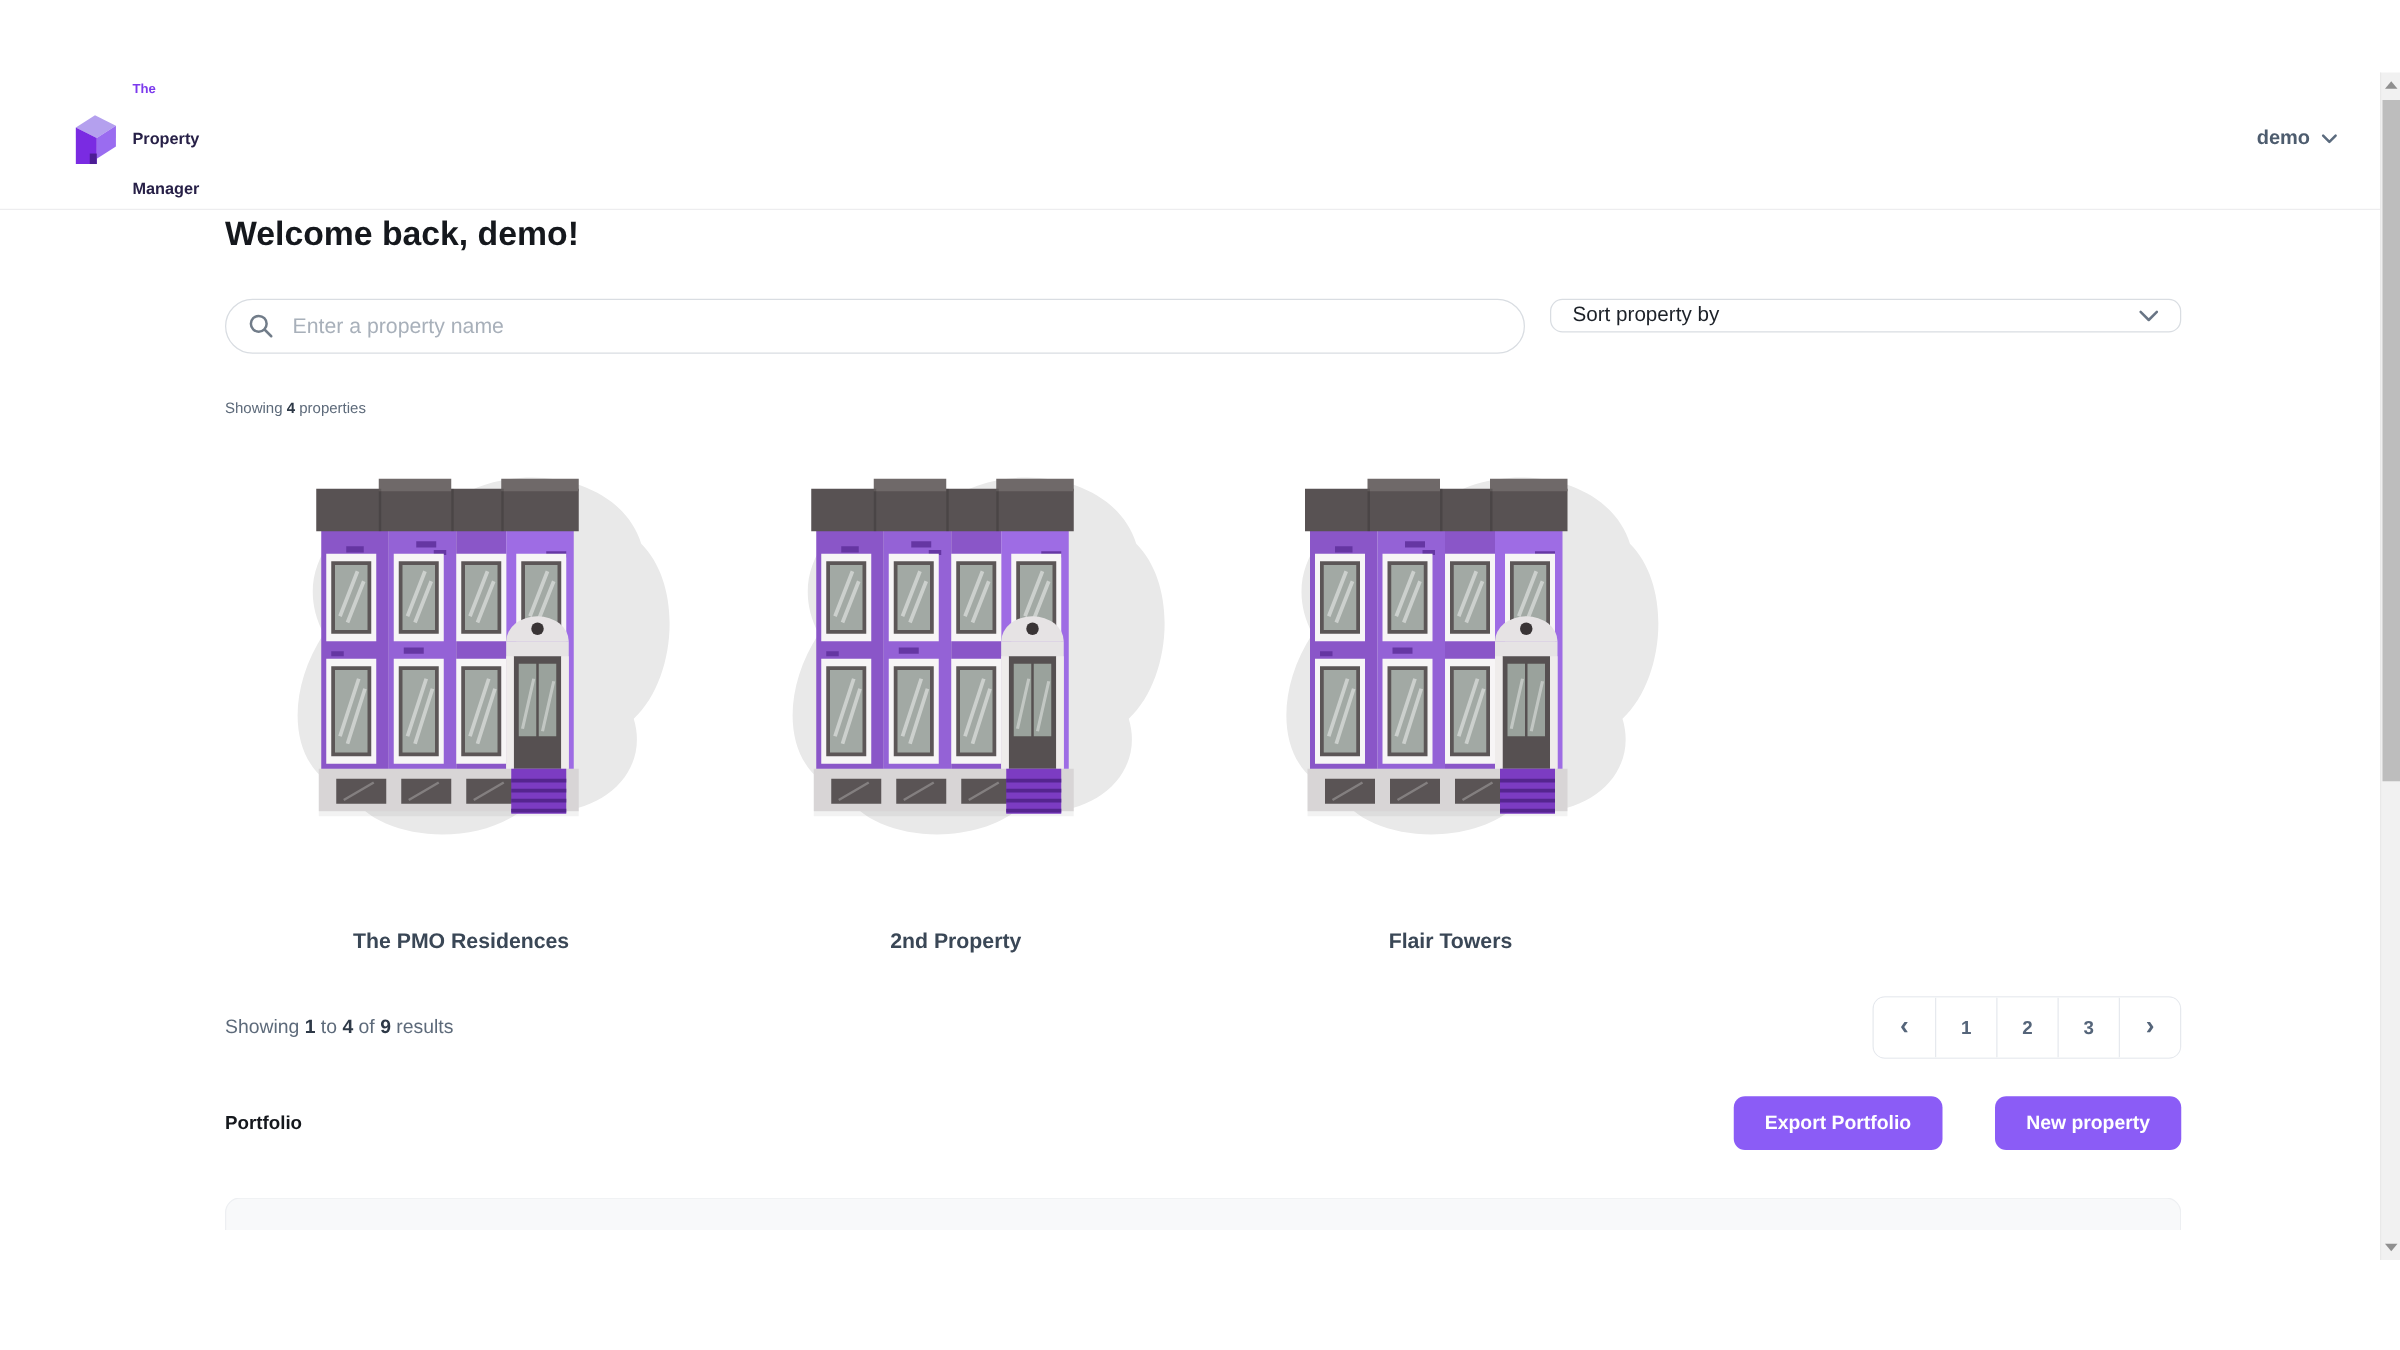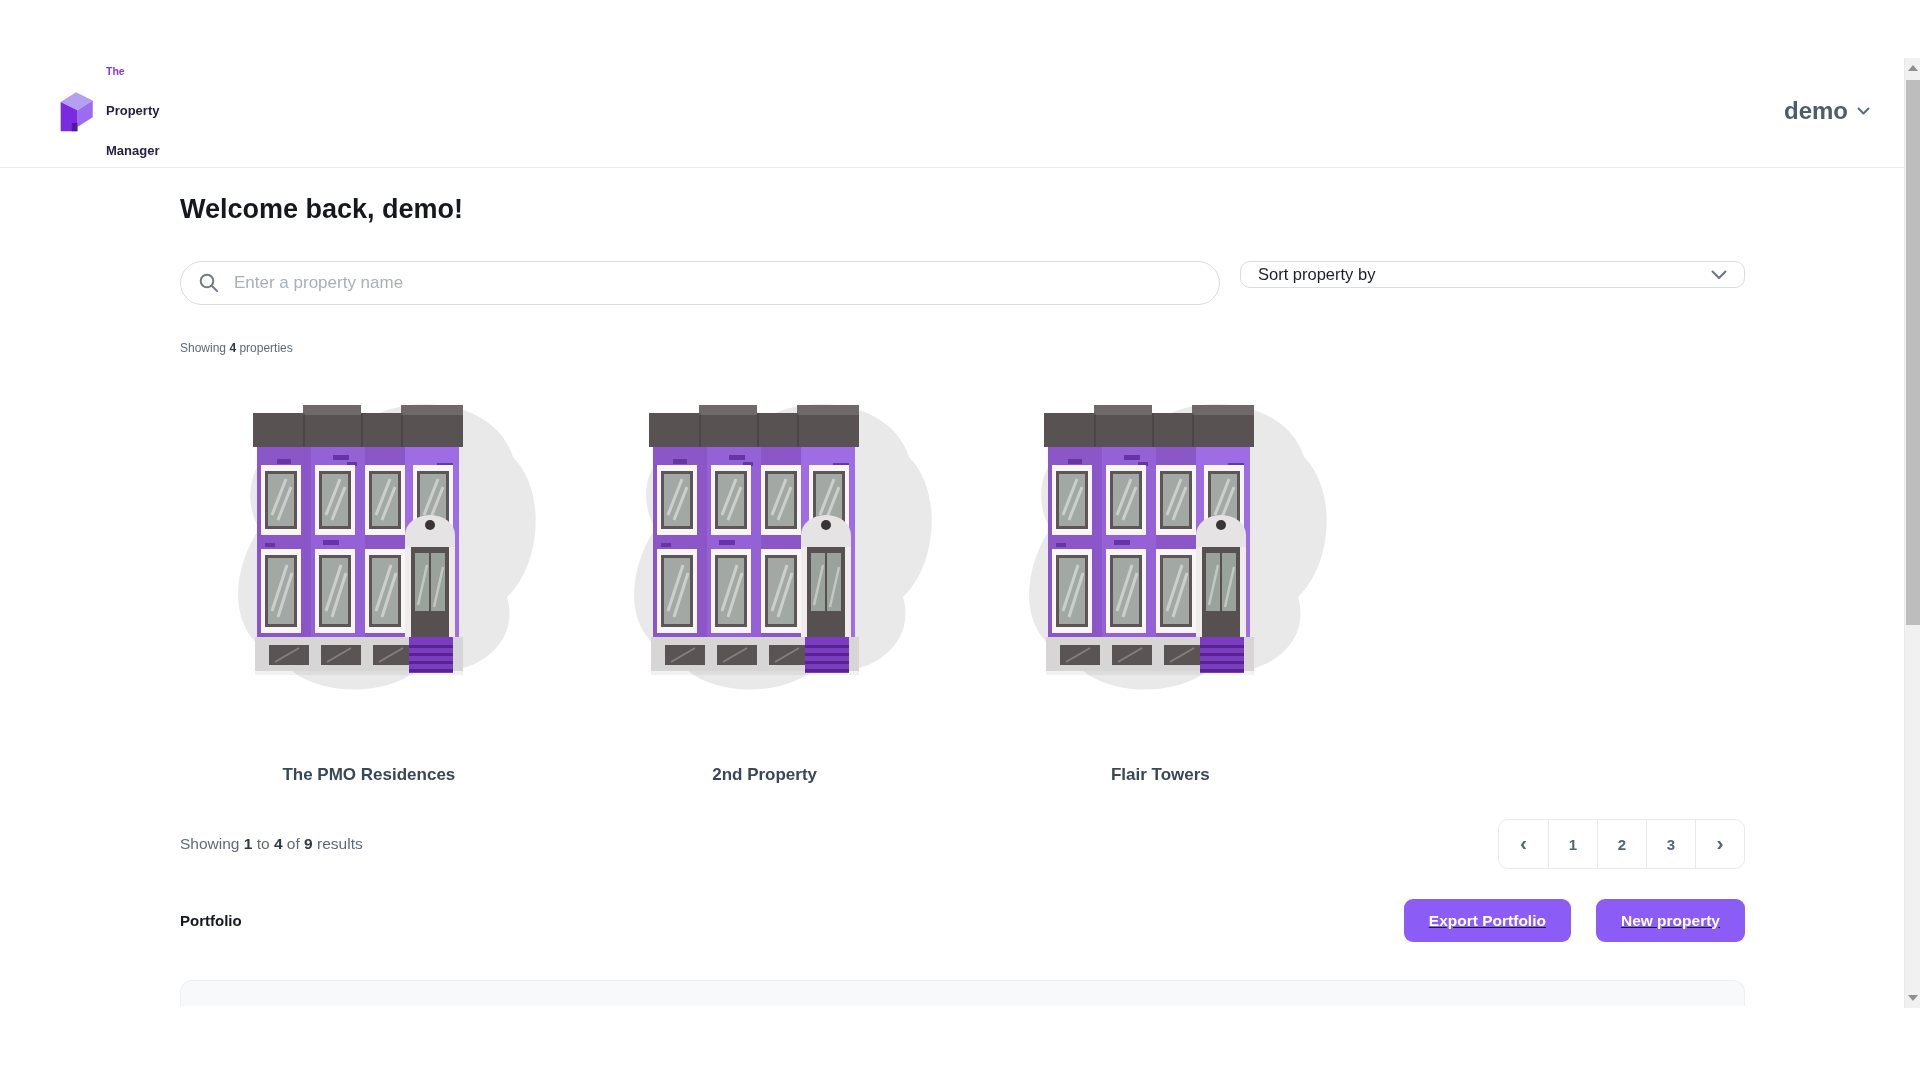--- a/index.html
+++ b/index.html
@@ -23,7 +23,7 @@
   .logo-strong { font-size:13px; font-weight:800; color:#272047; }
   .user-menu {
     display:flex; align-items:center; gap:9px; cursor:pointer;
-    font-size:24px; font-weight:700; color:#4d5c6e;
+    font-size:16px; font-weight:700; color:#4d5c6e;
   }
 
   

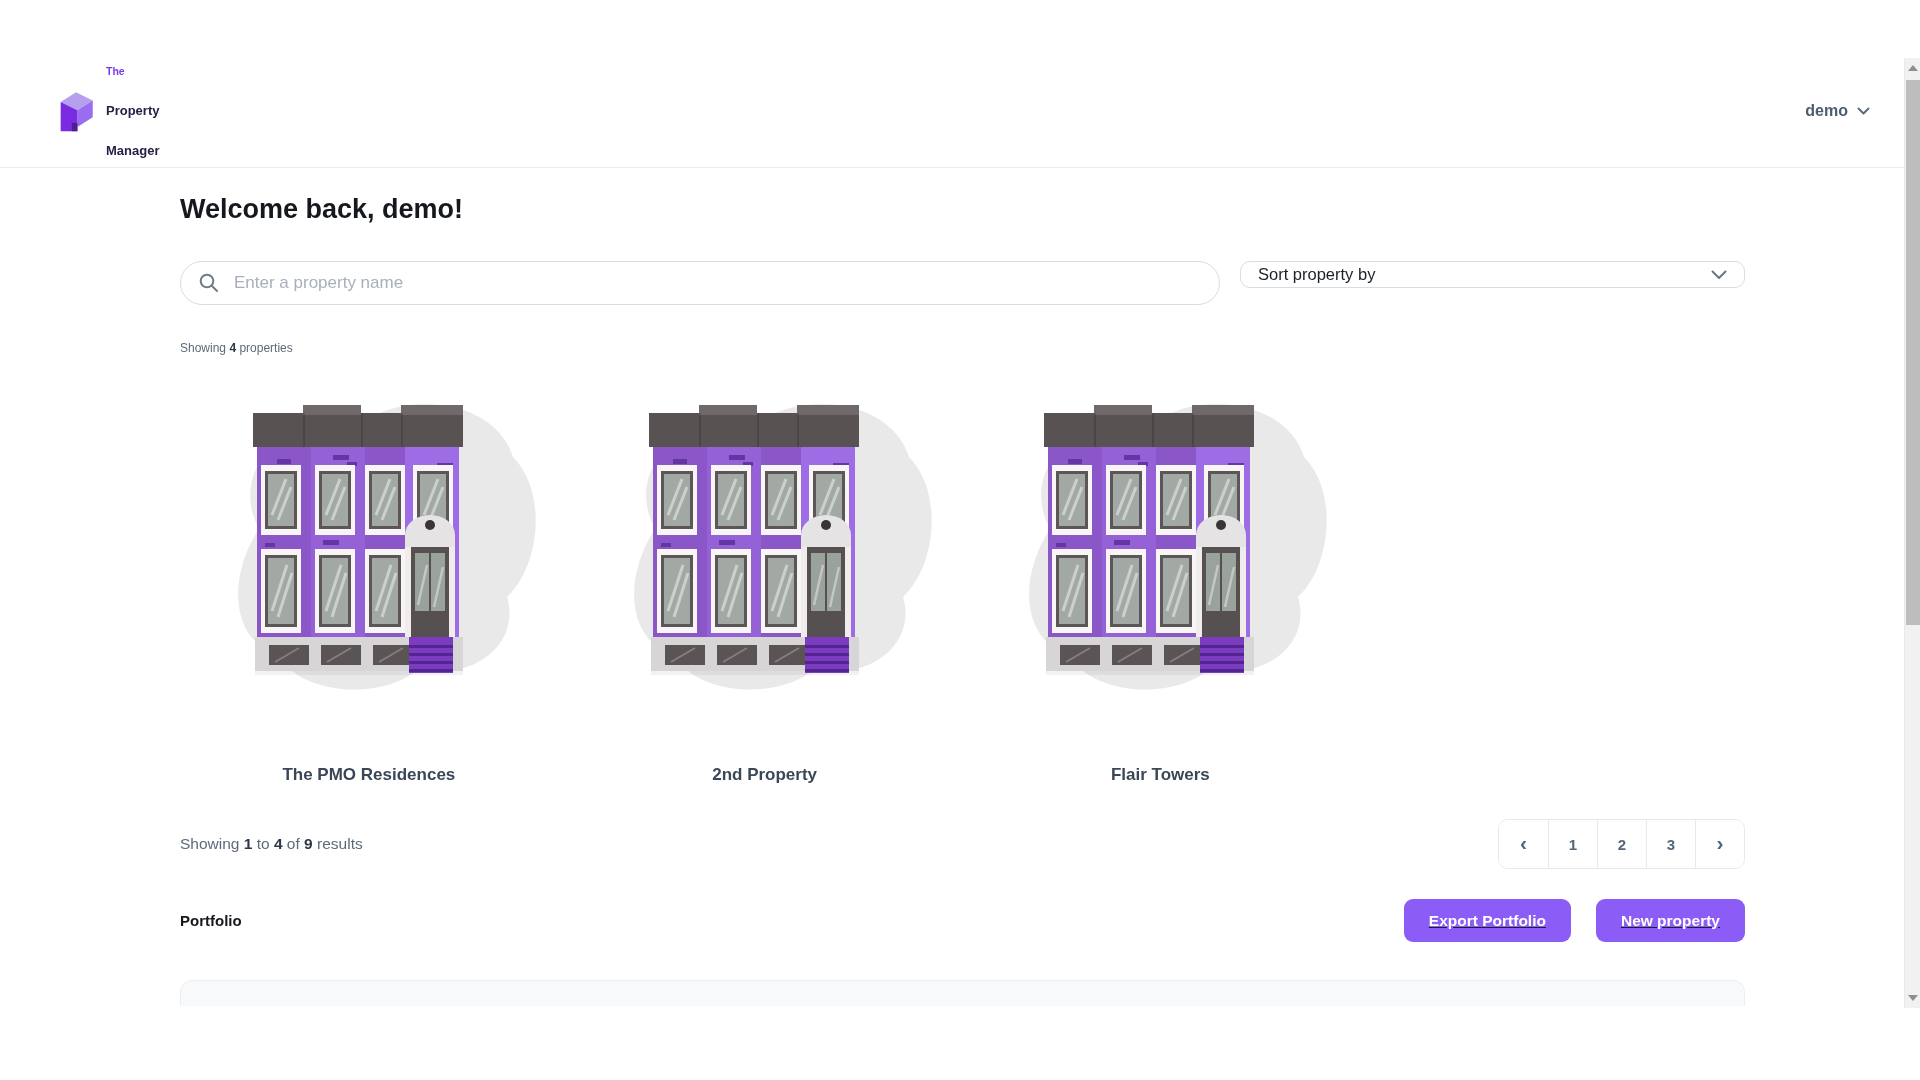--- a/index.html
+++ b/index.html
@@ -27,7 +27,7 @@
   }
 
   
-  .main { position:absolute; left:180px; top:184px; width:1565px; }
+  .main { position:absolute; left:180px; top:162px; width:1565px; }
   .welcome { margin:10px 0 0; font-size:27px; font-weight:800; color:#15181d; }
 
   .controls { display:flex; gap:20px; margin-top:36px; }

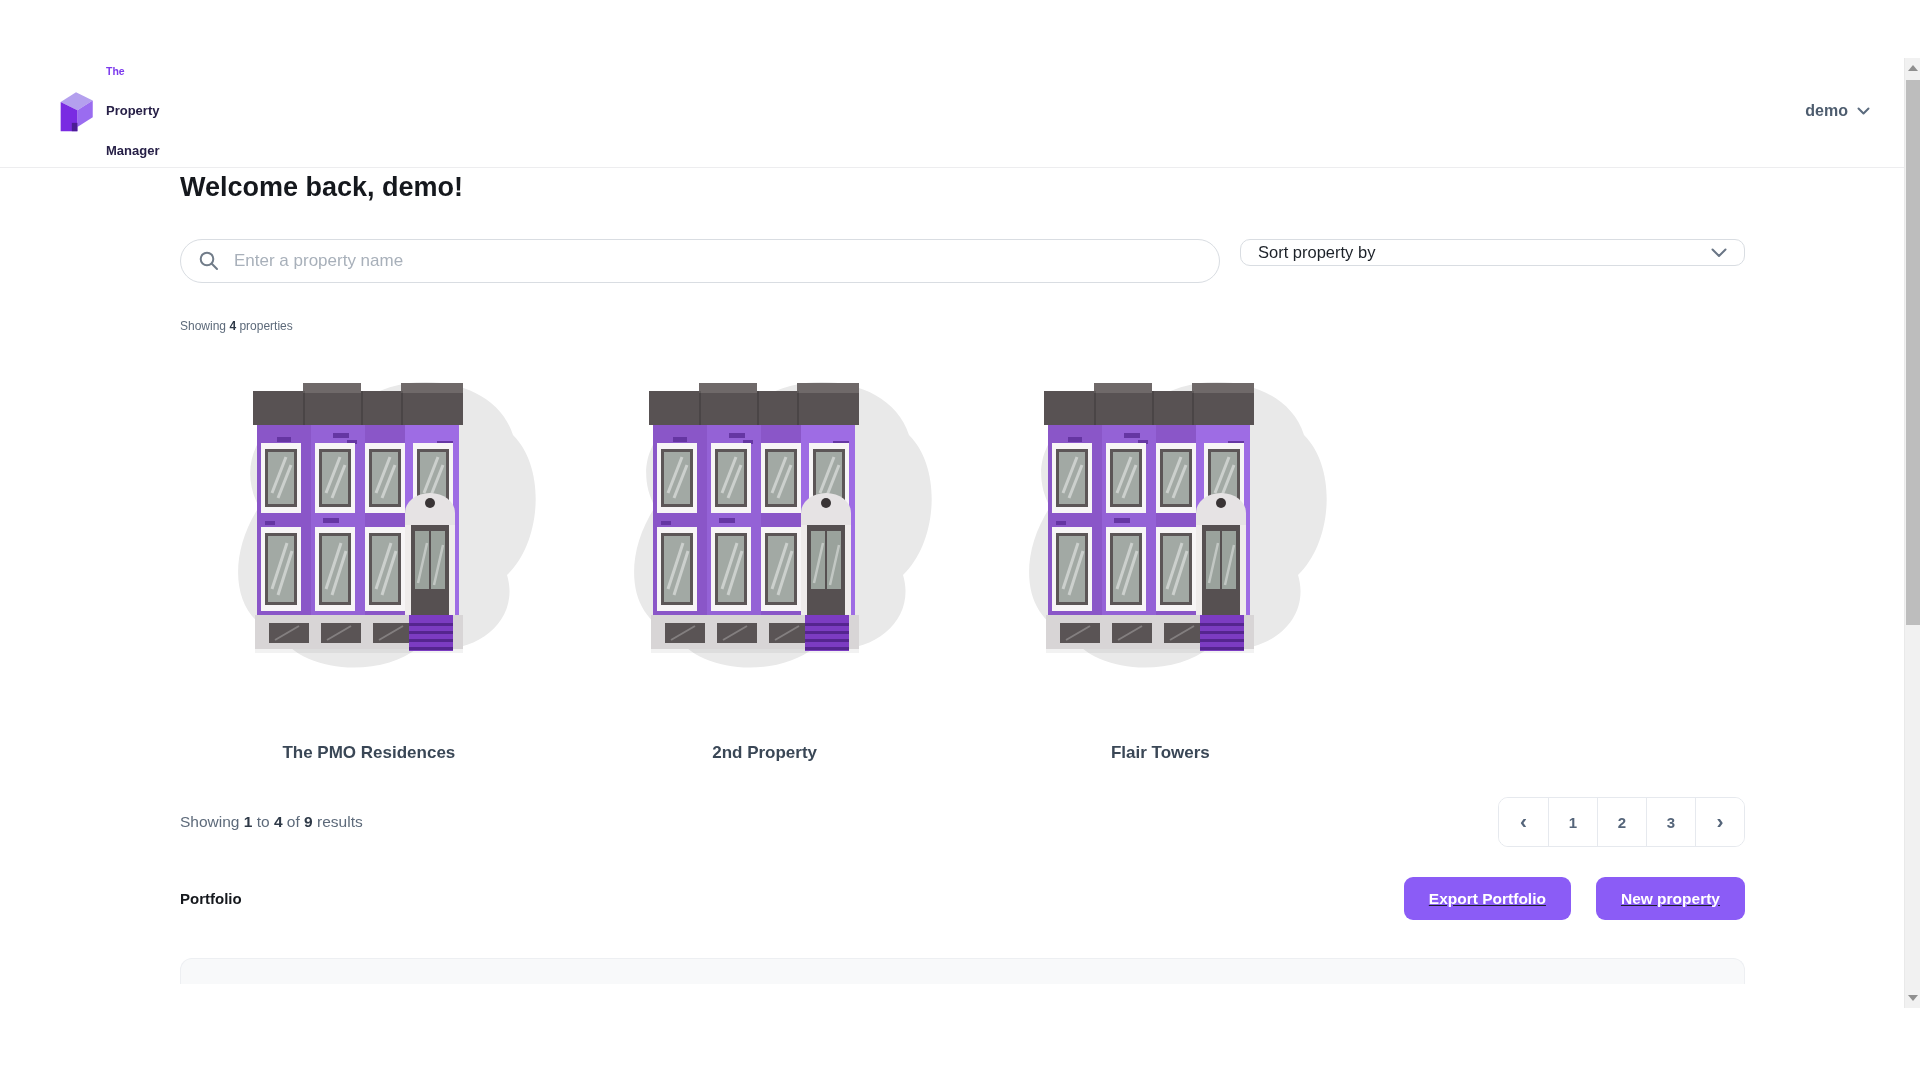--- a/index.html
+++ b/index.html
@@ -71,7 +71,7 @@
 
   .portfolio-row { display:flex; justify-content:space-between; align-items:center; margin-top:30px; }
   .portfolio-title { margin:0; font-size:15px; font-weight:800; color:#15181d; }
-  .btns { display:flex; gap:25px;text-decoration:underline; }
+  .btns { display:flex; gap:42px; }
   .btn {
     height:43px; padding:0 25px; border:none; border-radius:9px;
     background:var(--accent); color:#fff; font-weight:700; font-size:15.5px;

